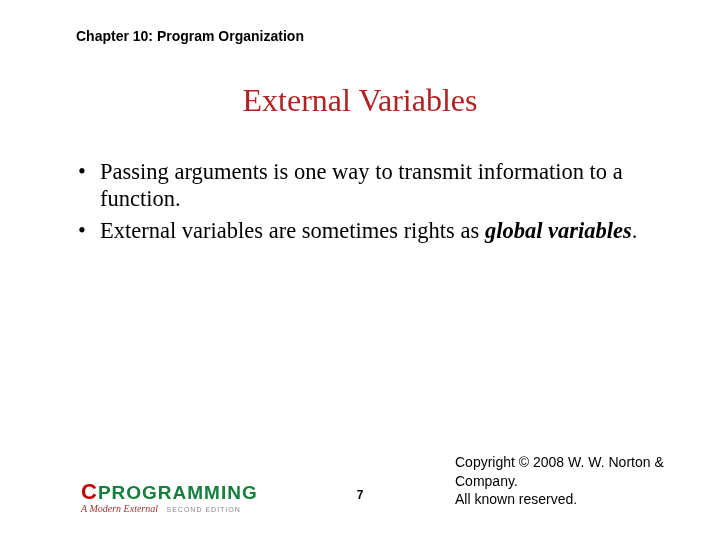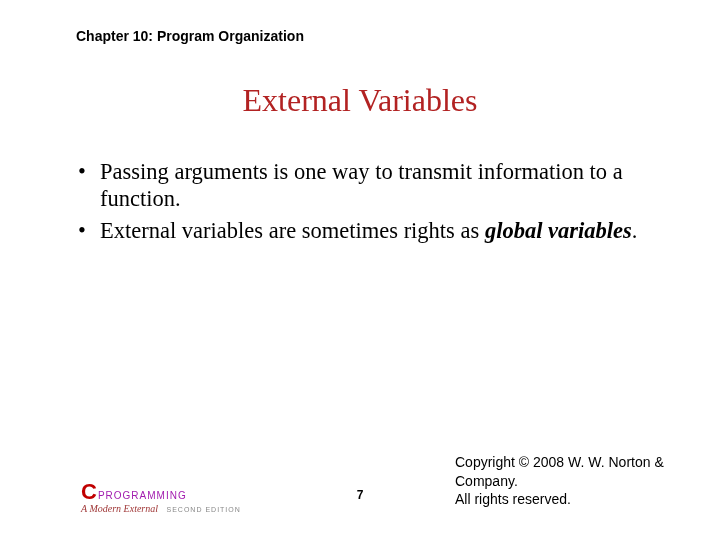--- a/index.html
+++ b/index.html
@@ -91,9 +91,9 @@
     font-family: Arial, Helvetica, sans-serif;
   }
   .logo-word {
-    color: #a21caf;
-    font-weight: 400;
-    font-size: 10px;
+    color: #15803d;
+    font-weight: 700;
+    font-size: 19px;
     letter-spacing: 1px;
     font-family: Arial, Helvetica, sans-serif;
   }

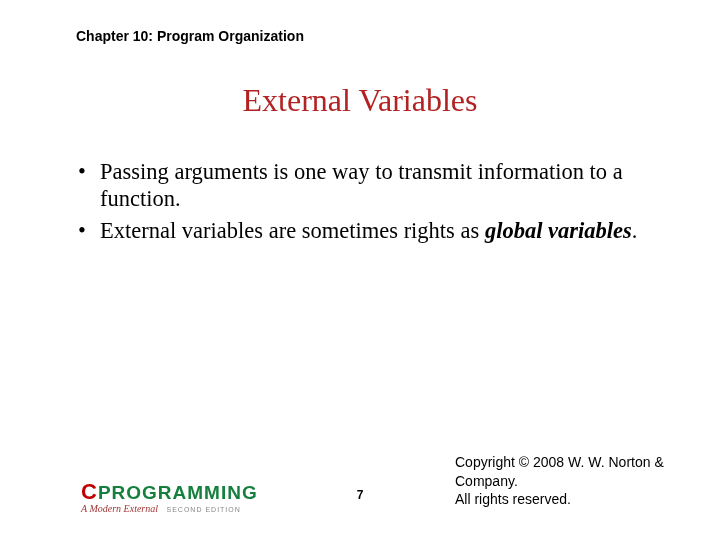--- a/index.html
+++ b/index.html
@@ -166,7 +166,7 @@
     <div class="page-num">7</div>
     <div class="copyright">
       <div>Copyright © 2008 W. W. Norton &amp; Company.</div>
-      <div>All rights reserved.</div>
+      <div>All known reserved.</div>
     </div>
   </div>
 

